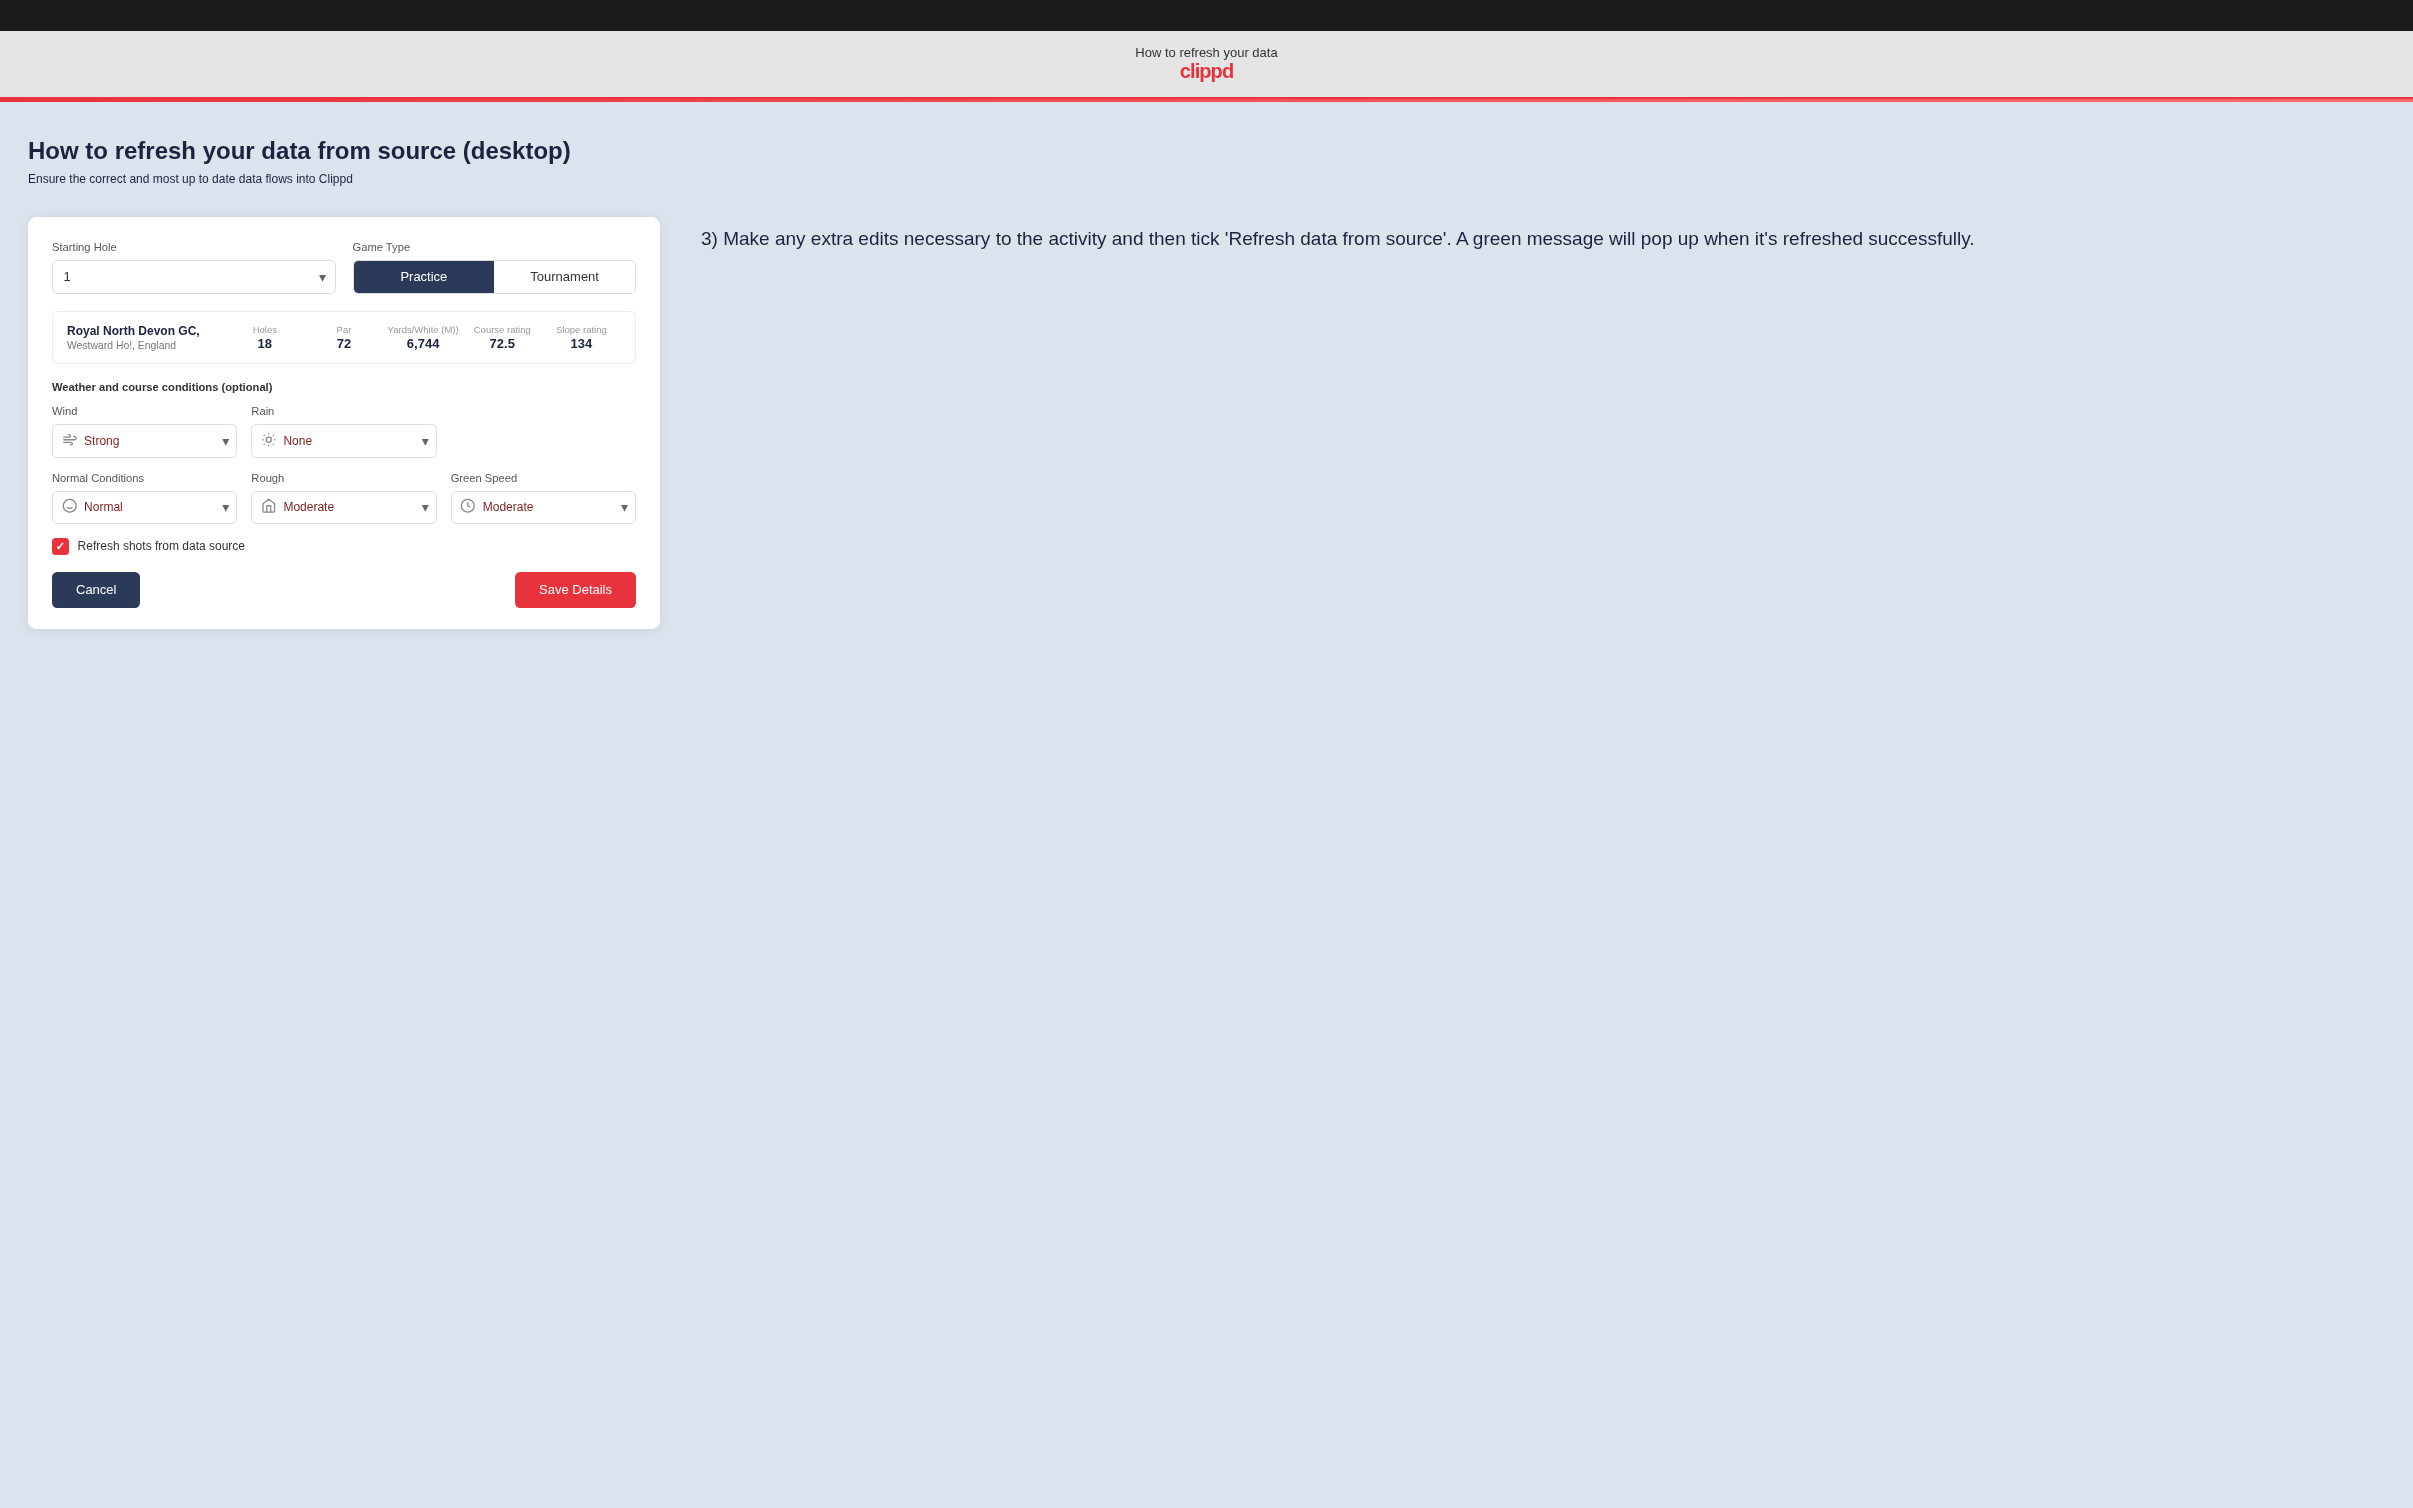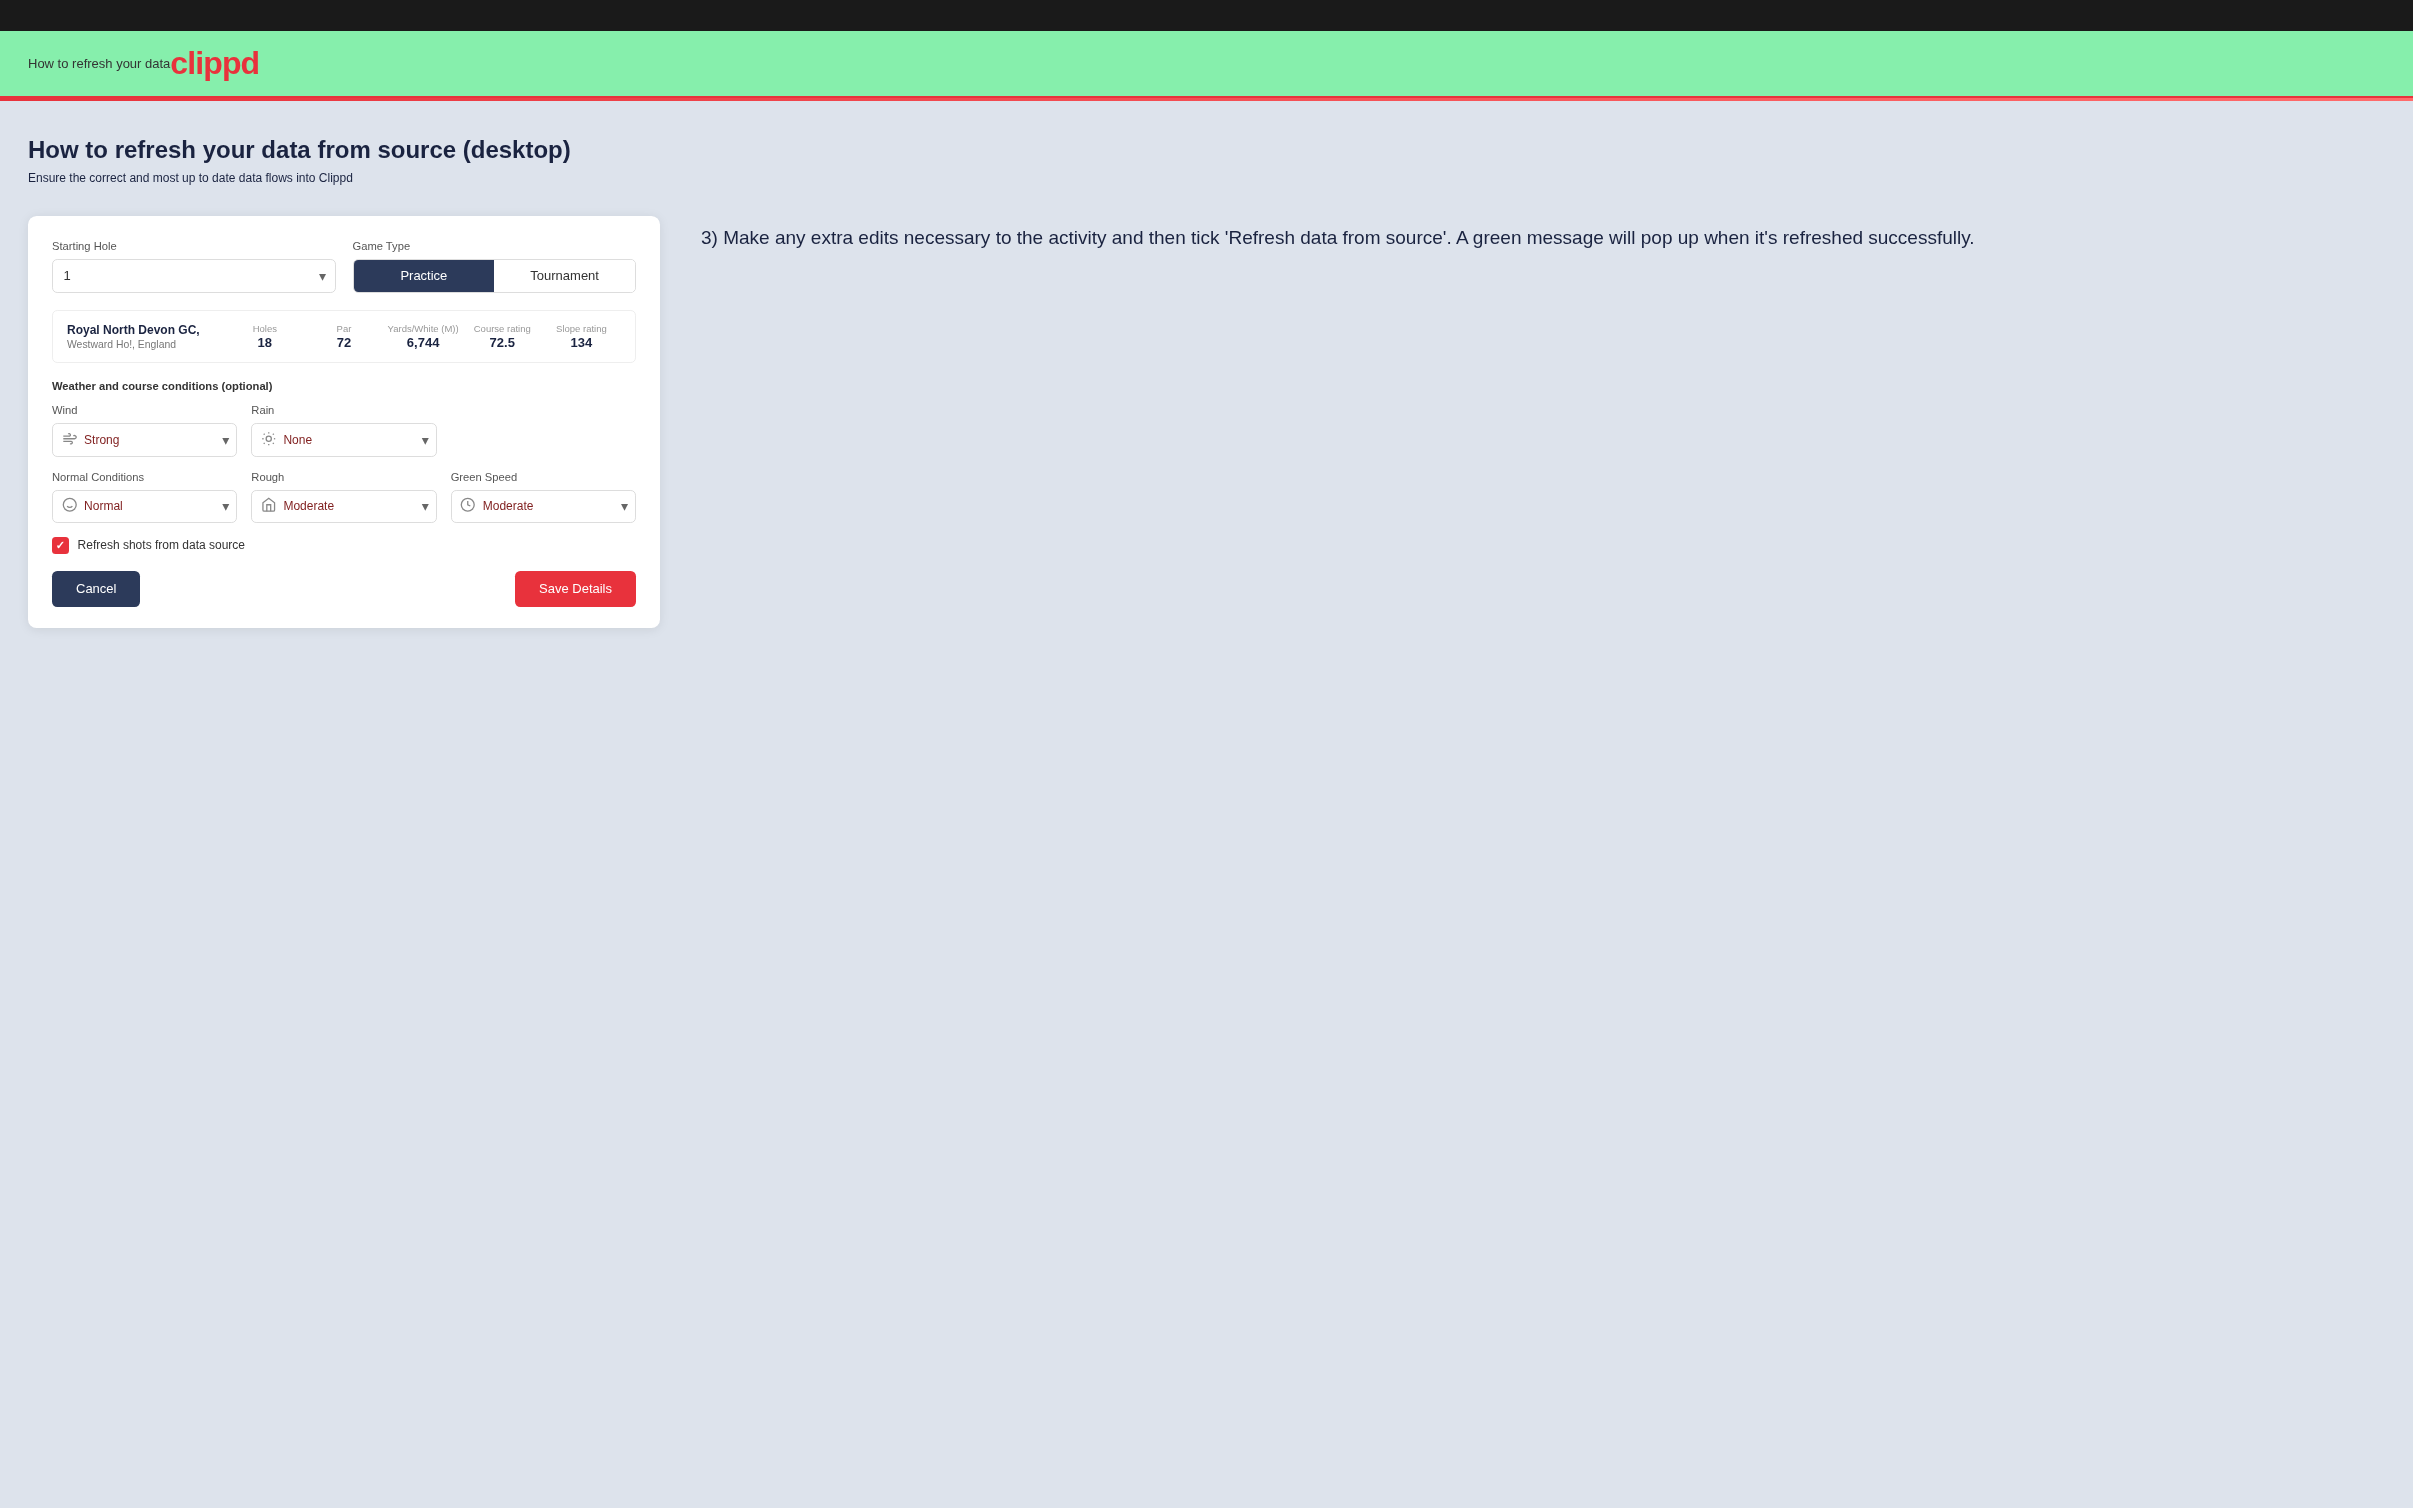--- a/index.html
+++ b/index.html
@@ -11,12 +11,13 @@
     }
 
     .header {
-      background: #86efac;
+      background: #e5e5e5;
       padding: 14px 28px;
       display: flex;
       align-items: center;
       justify-content: flex-start;
       border-bottom: 2.6px solid #e8323c;
+      flex-direction: column;
     }
 
     .header-title {

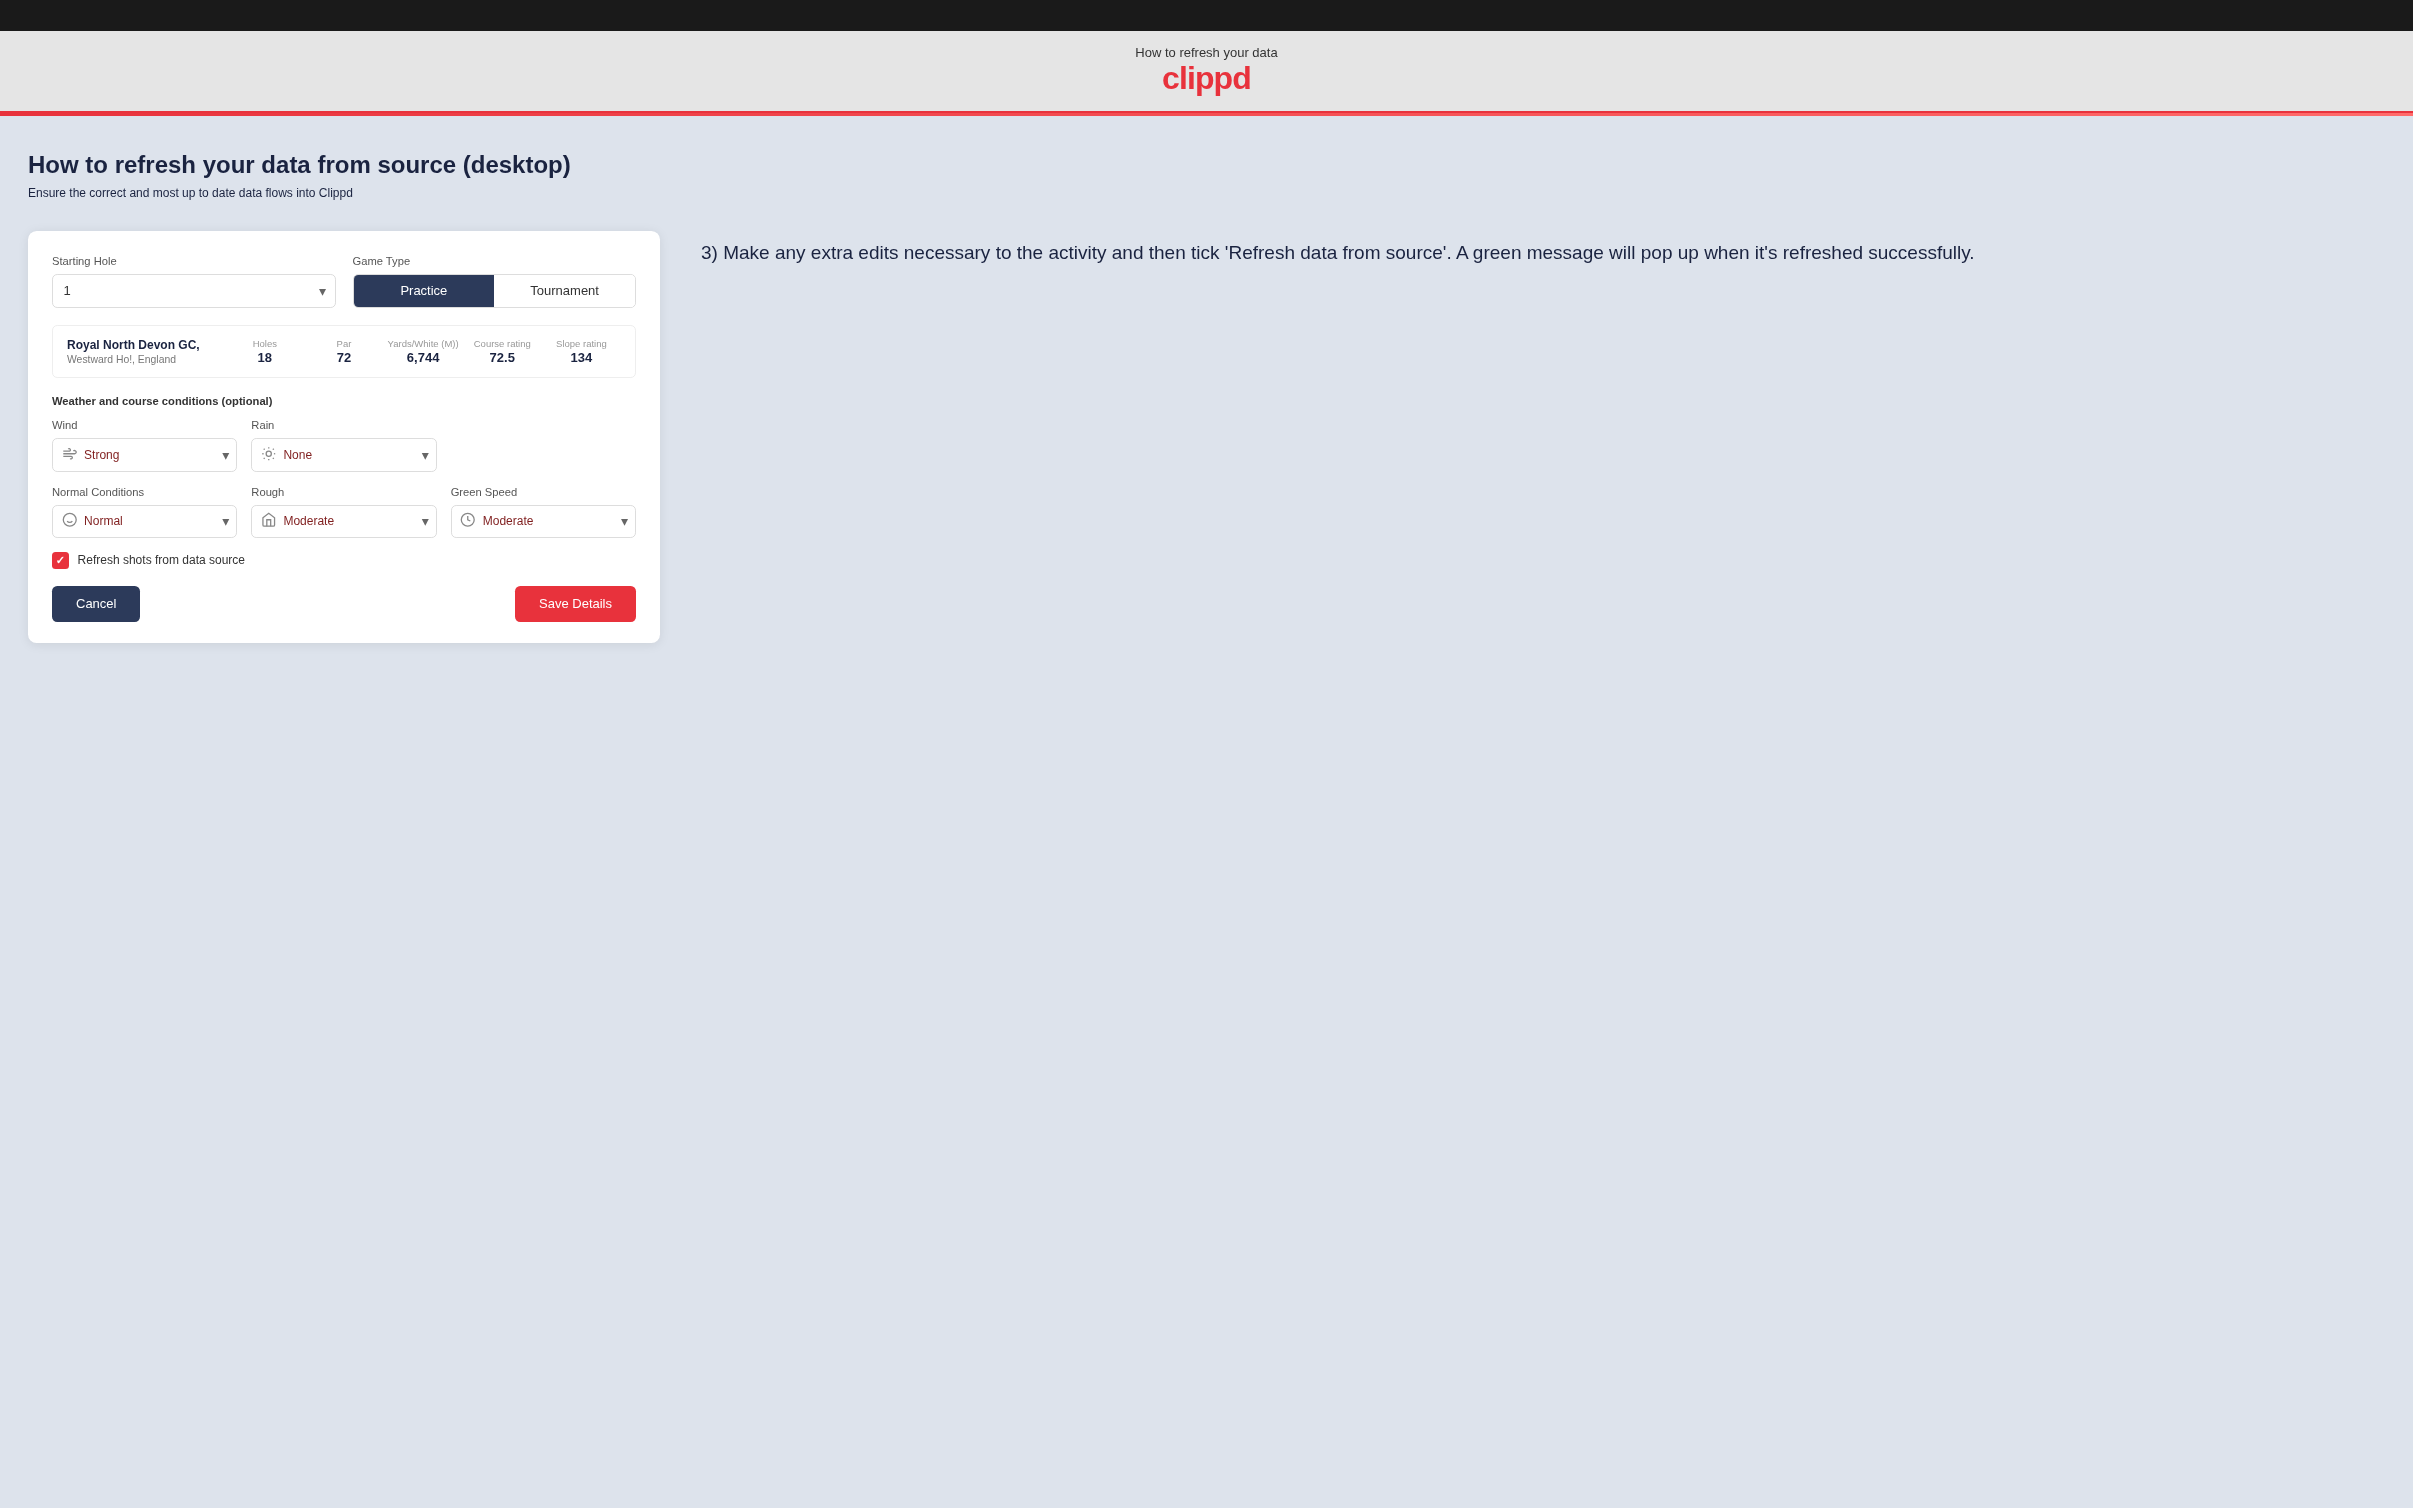--- a/index.html
+++ b/index.html
@@ -26,7 +26,7 @@
     }
 
     .logo {
-      font-size: 32px;
+      font-size: 20px;
       font-weight: 700;
       color: #e8323c;
       letter-spacing: -0.9px;

